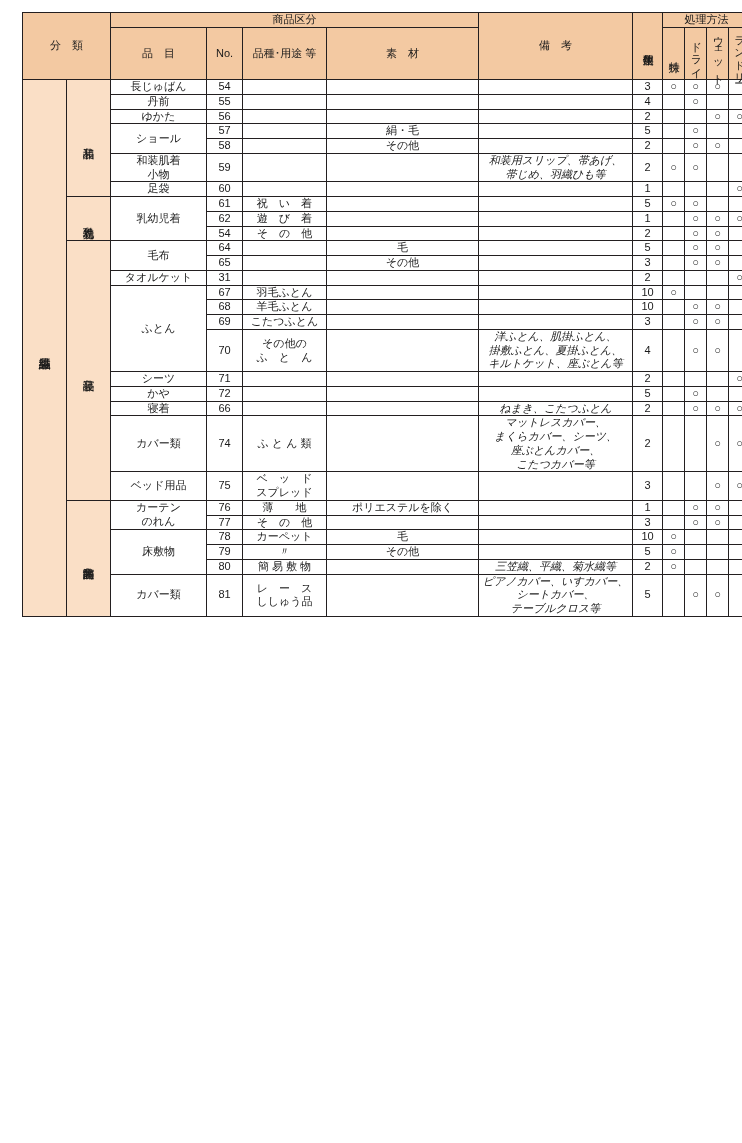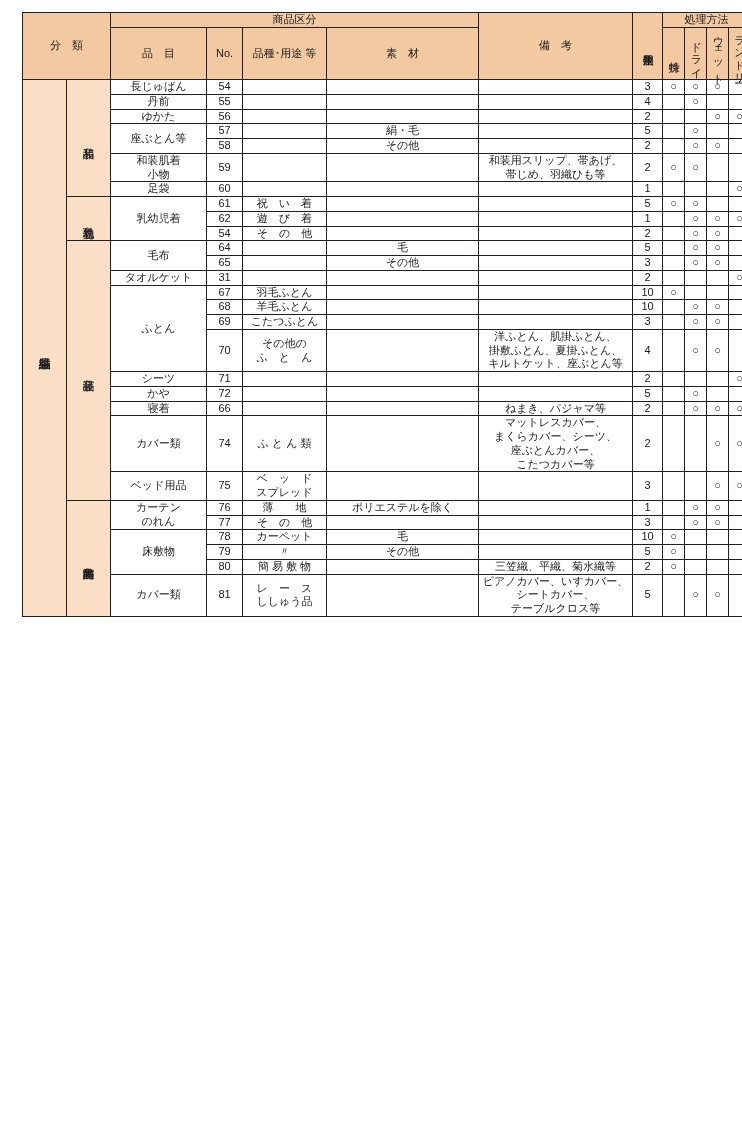--- a/index.html
+++ b/index.html
@@ -170,7 +170,7 @@
           <td class="mk"><span>○</span></td>
         </tr>
         <tr>
-          <td class="item" rowspan="2">座ぶとん等</td>
+          <td class="item" rowspan="2">ショール</td>
           <td class="num">57</td>
           <td class="kind"></td>
           <td class="mat">絹・毛</td>

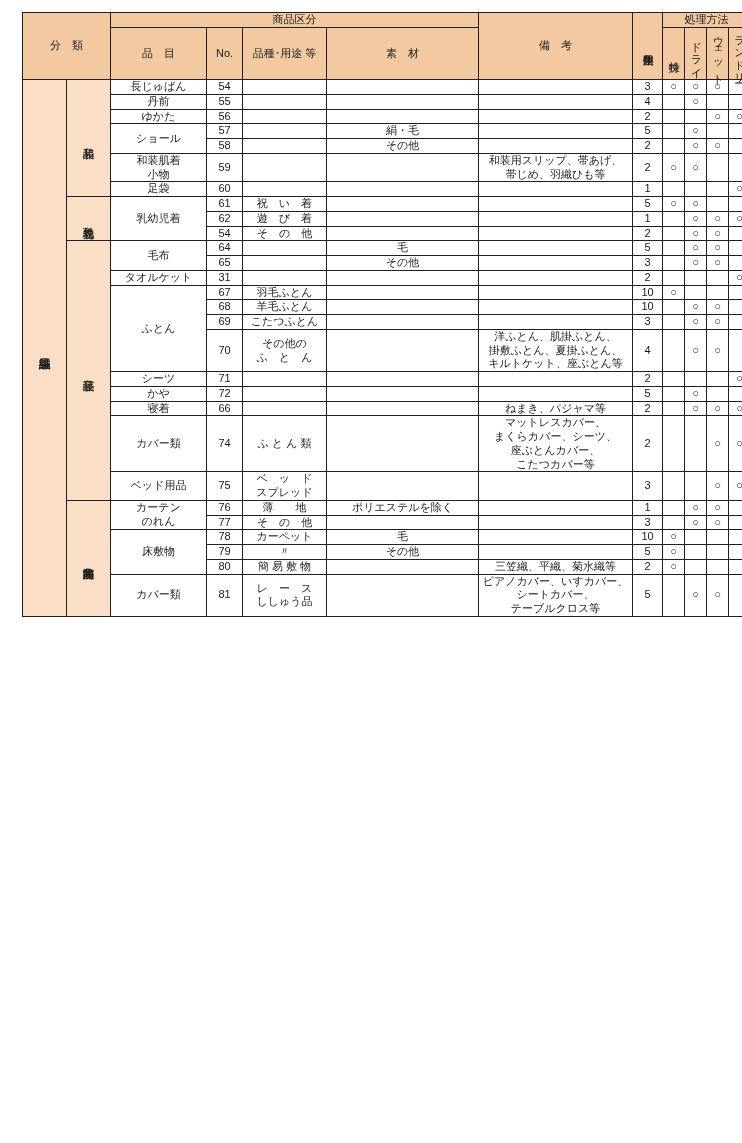--- a/index.html
+++ b/index.html
@@ -57,7 +57,7 @@
   .num{font-size:12px;}
   .kind{font-size:11.5px;line-height:1.25;}
   .mat{text-align:left;padding:3px 0 3px 7px;font-size:11.5px;margin-top:19px;}
-  .rem{text-align:left;padding:4px 0 4px 7px;font-size:10.5px;line-height:1.3;}
+  .rem{text-align:left;padding:4px 0 4px 7px;font-size:10.5px;line-height:1.3;font-style:italic;}
   .yrs{font-size:12px;}
   .mk{font-size:12px;color:#231f20;}
   .ditto{font-size:10px;}

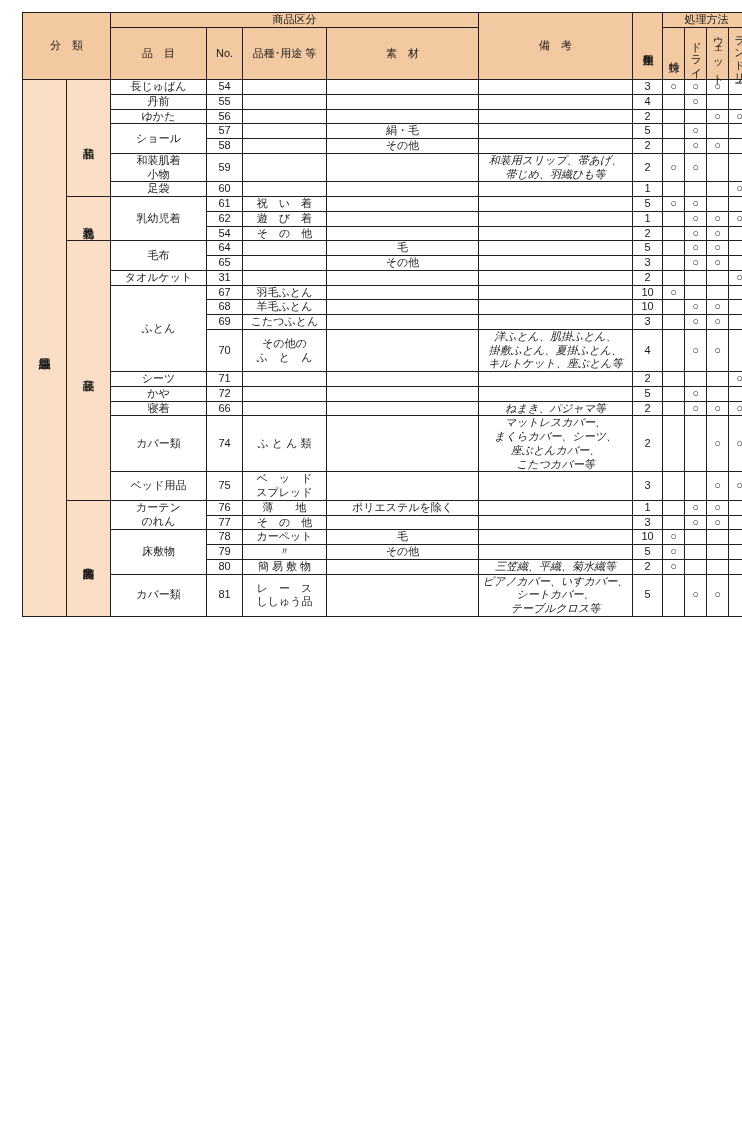--- a/index.html
+++ b/index.html
@@ -369,7 +369,7 @@
           <td class="num">66</td>
           <td class="kind"></td>
           <td class="mat"></td>
-          <td class="rem">ねまき、パジャマ等</td>
+          <td class="rem">ねまき、こたつふとん</td>
           <td class="yrs">2</td>
           <td class="mk"></td>
           <td class="mk"><span>○</span></td>

